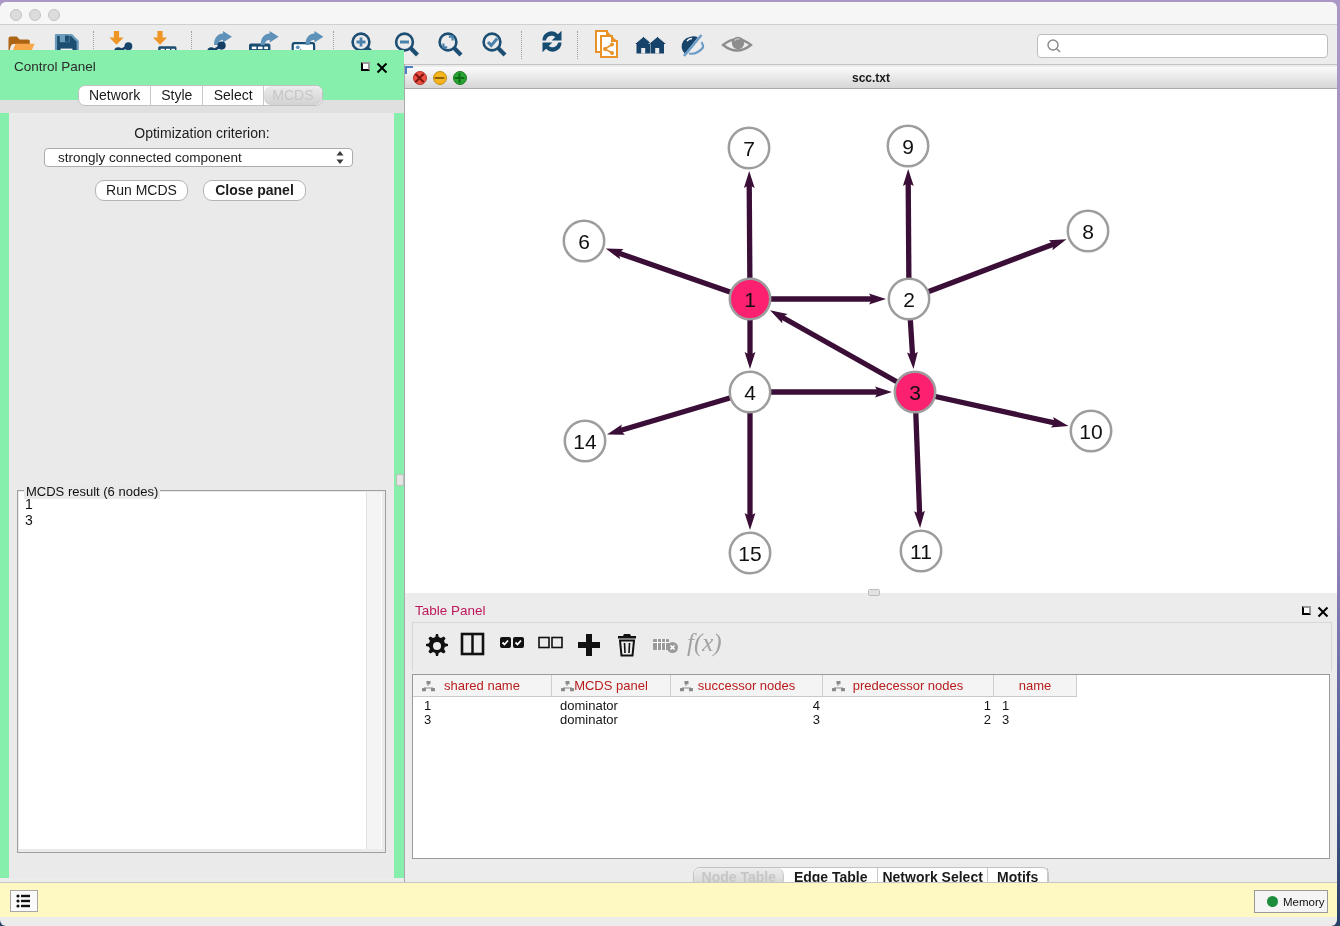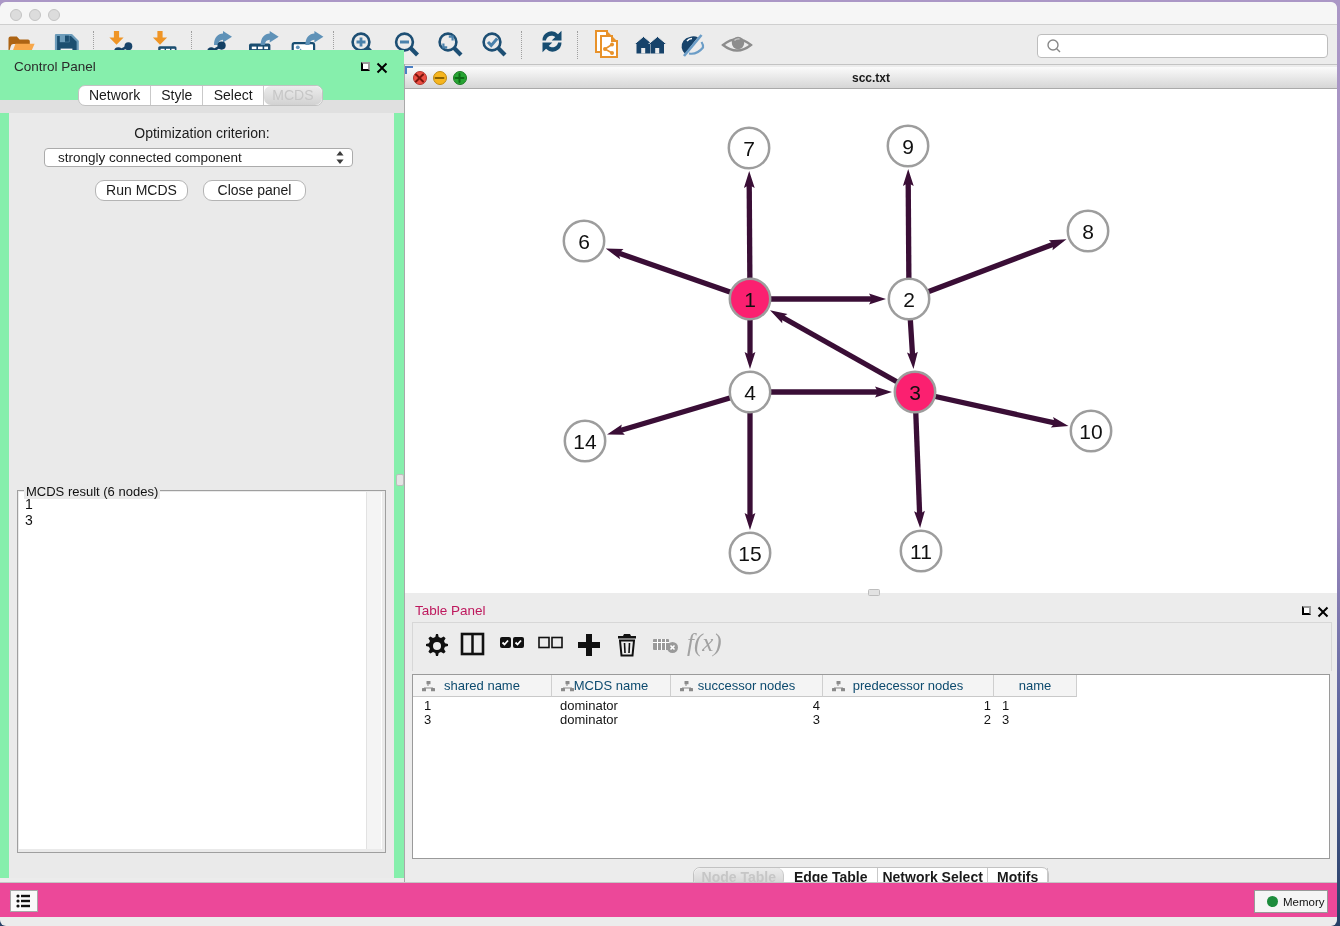--- a/index.html
+++ b/index.html
@@ -44,7 +44,7 @@
 .btn{position:absolute;height:21px;background:#fff;border:1px solid #b4b4b4;border-radius:9px;
   font-size:14px;color:#1c1c1c;text-align:center;line-height:19px;box-sizing:border-box;}
 #runbtn{left:95px;top:130px;width:93px;}
-#closebtn{left:203px;top:130px;width:103px;}
+#closebtn{left:203px;top:130px;width:103px;font-weight:bold;}
 
 #mcdsbox{position:absolute;left:17px;top:434px;width:369px;height:369px;}
 #mcdsborder{position:absolute;left:0;top:6px;width:367px;height:361px;border:1px solid #9f9f9f;}

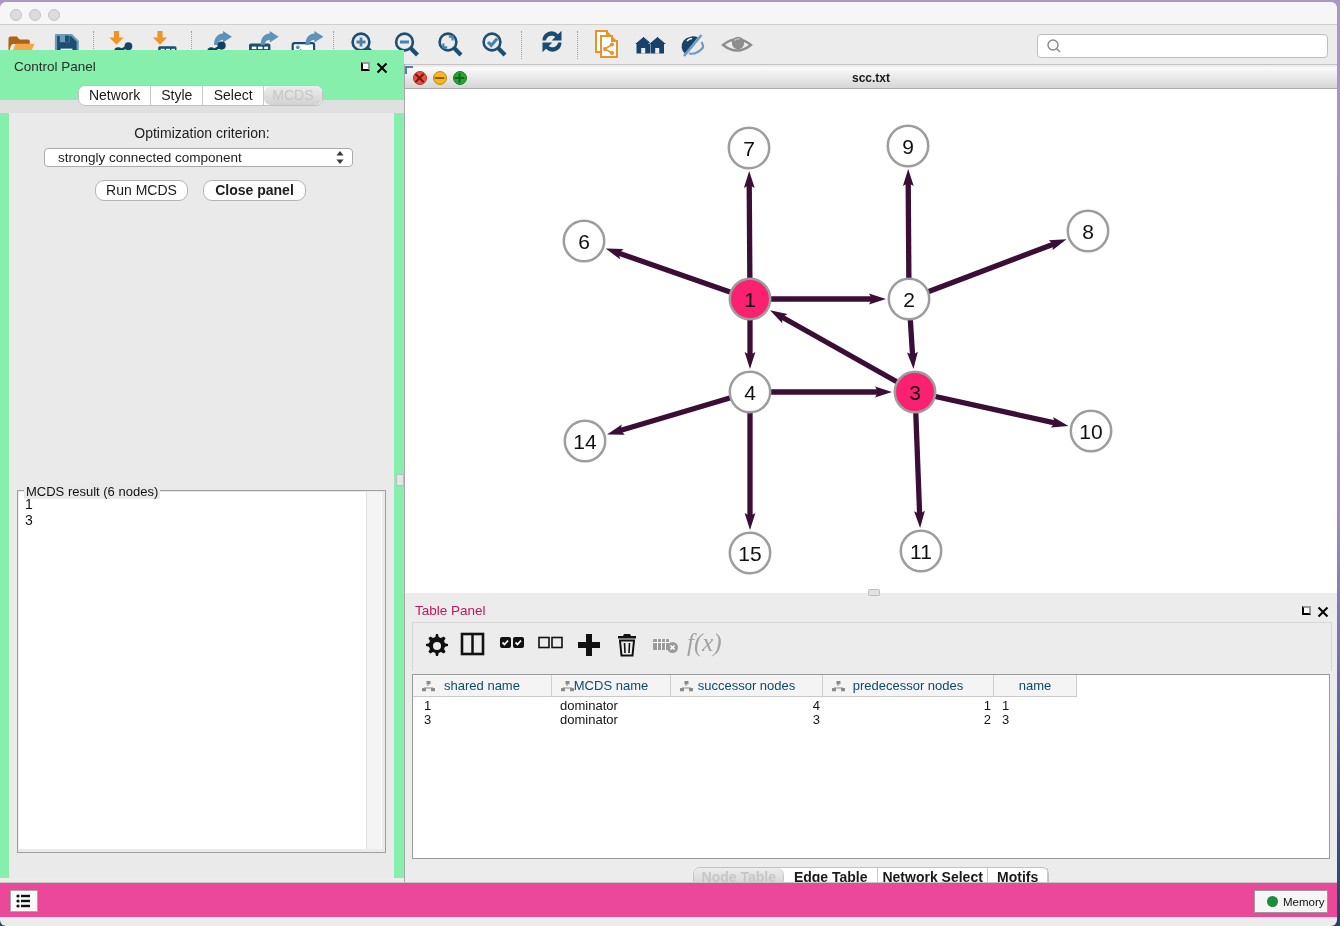--- a/index.html
+++ b/index.html
@@ -77,7 +77,7 @@
 #tbl{position:absolute;left:7px;top:76px;width:918px;height:185px;background:#fff;
   border:1px solid #9a9a9a;box-sizing:border-box;}
 .hc{position:absolute;top:0;height:22px;border-right:1px solid #cfcfcf;border-bottom:1px solid #c9c9c9;box-sizing:border-box;
-  font-size:13px;color:#0c4a6e;text-align:center;line-height:21px;background:#f4f4f4;}
+  font-size:13px;color:#b91c1c;text-align:center;line-height:21px;background:#f4f4f4;}
 .cell{position:absolute;font-size:13px;color:#141414;}
 #tptabs{left:288px;top:269px;width:356px;}
 .tab2{font-size:14px;font-weight:bold;color:#1a1a1a;text-align:center;line-height:19px;border-right:1px solid #c9c9c9;}

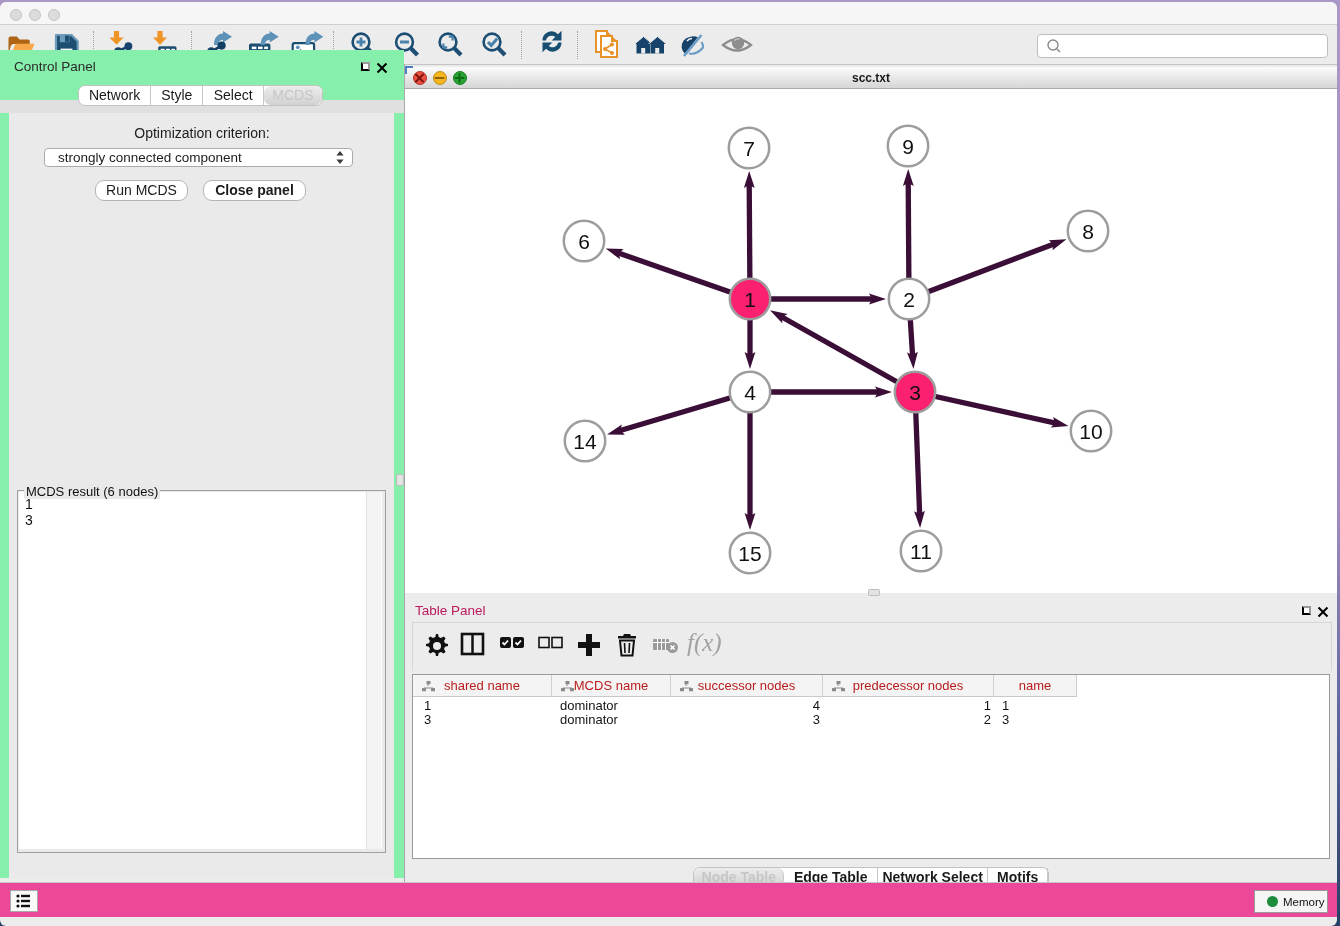--- a/index.html
+++ b/index.html
@@ -430,7 +430,7 @@
     </div>
     <div id="tbl">
       <div class="hc" style="left:0px;width:139px">shared name</div>
-      <div class="hc" style="left:139px;width:119px">MCDS name</div>
+      <div class="hc" style="left:139px;width:119px">MCDS panel</div>
       <div class="hc" style="left:258px;width:152px">successor nodes</div>
       <div class="hc" style="left:410px;width:171px">predecessor nodes</div>
       <div class="hc" style="left:581px;width:83px">name</div>

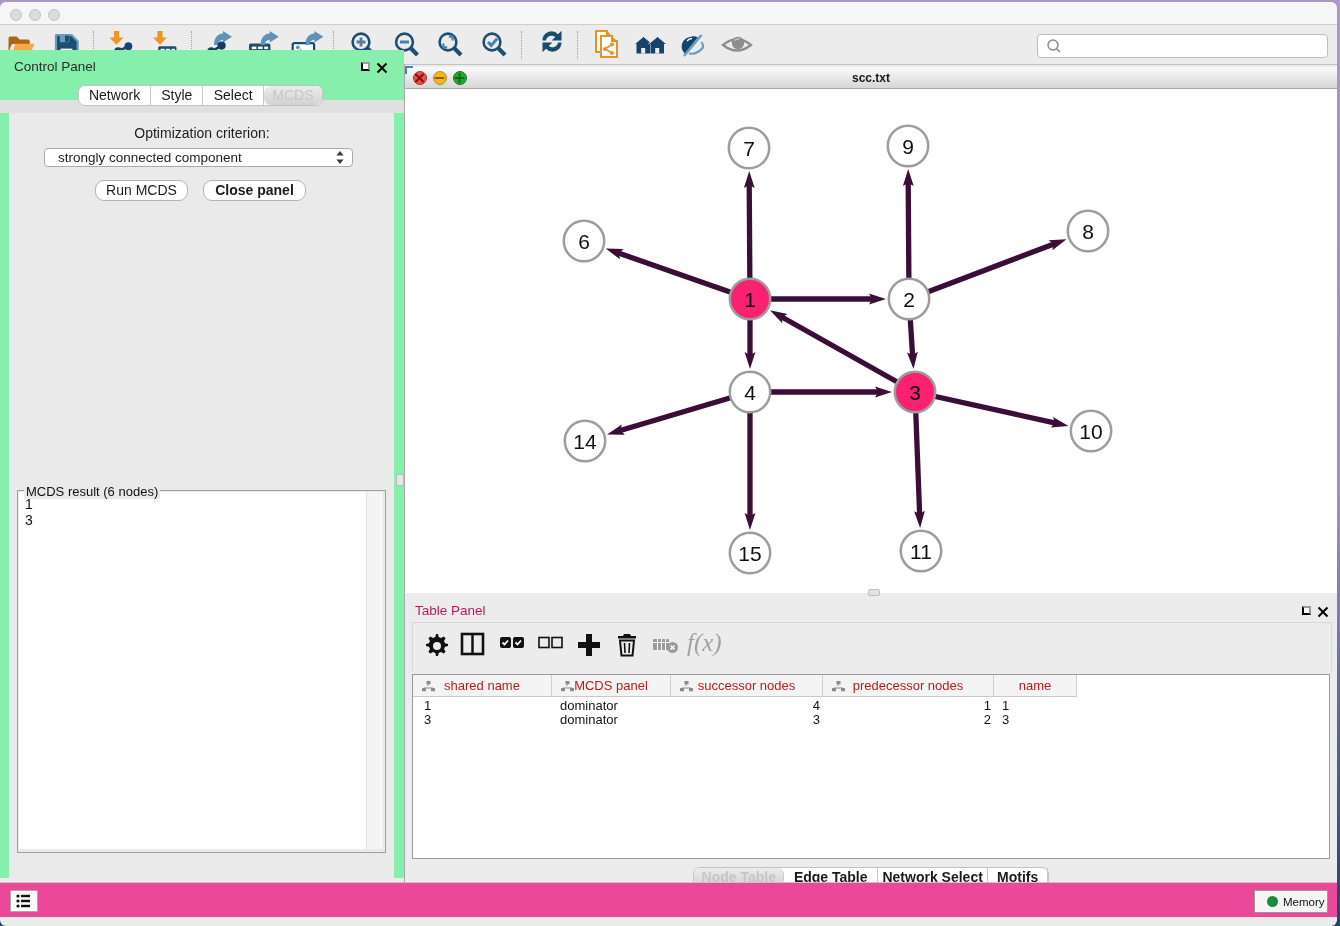--- a/index.html
+++ b/index.html
@@ -82,7 +82,7 @@
 #tptabs{left:288px;top:269px;width:356px;}
 .tab2{font-size:14px;font-weight:bold;color:#1a1a1a;text-align:center;line-height:19px;border-right:1px solid #c9c9c9;}
 
-#statusbar{position:absolute;left:0;top:880px;width:1337px;height:34px;background:#ec4899;
+#statusbar{position:absolute;left:0;top:880px;width:1337px;height:34px;background:#fef9c3;
   border-top:1px solid #c6c6c6;}
 #listbtn{position:absolute;left:10px;top:7px;width:28px;height:22px;background:#fafafa;
   border:1px solid #a8a8a8;box-sizing:border-box;}

